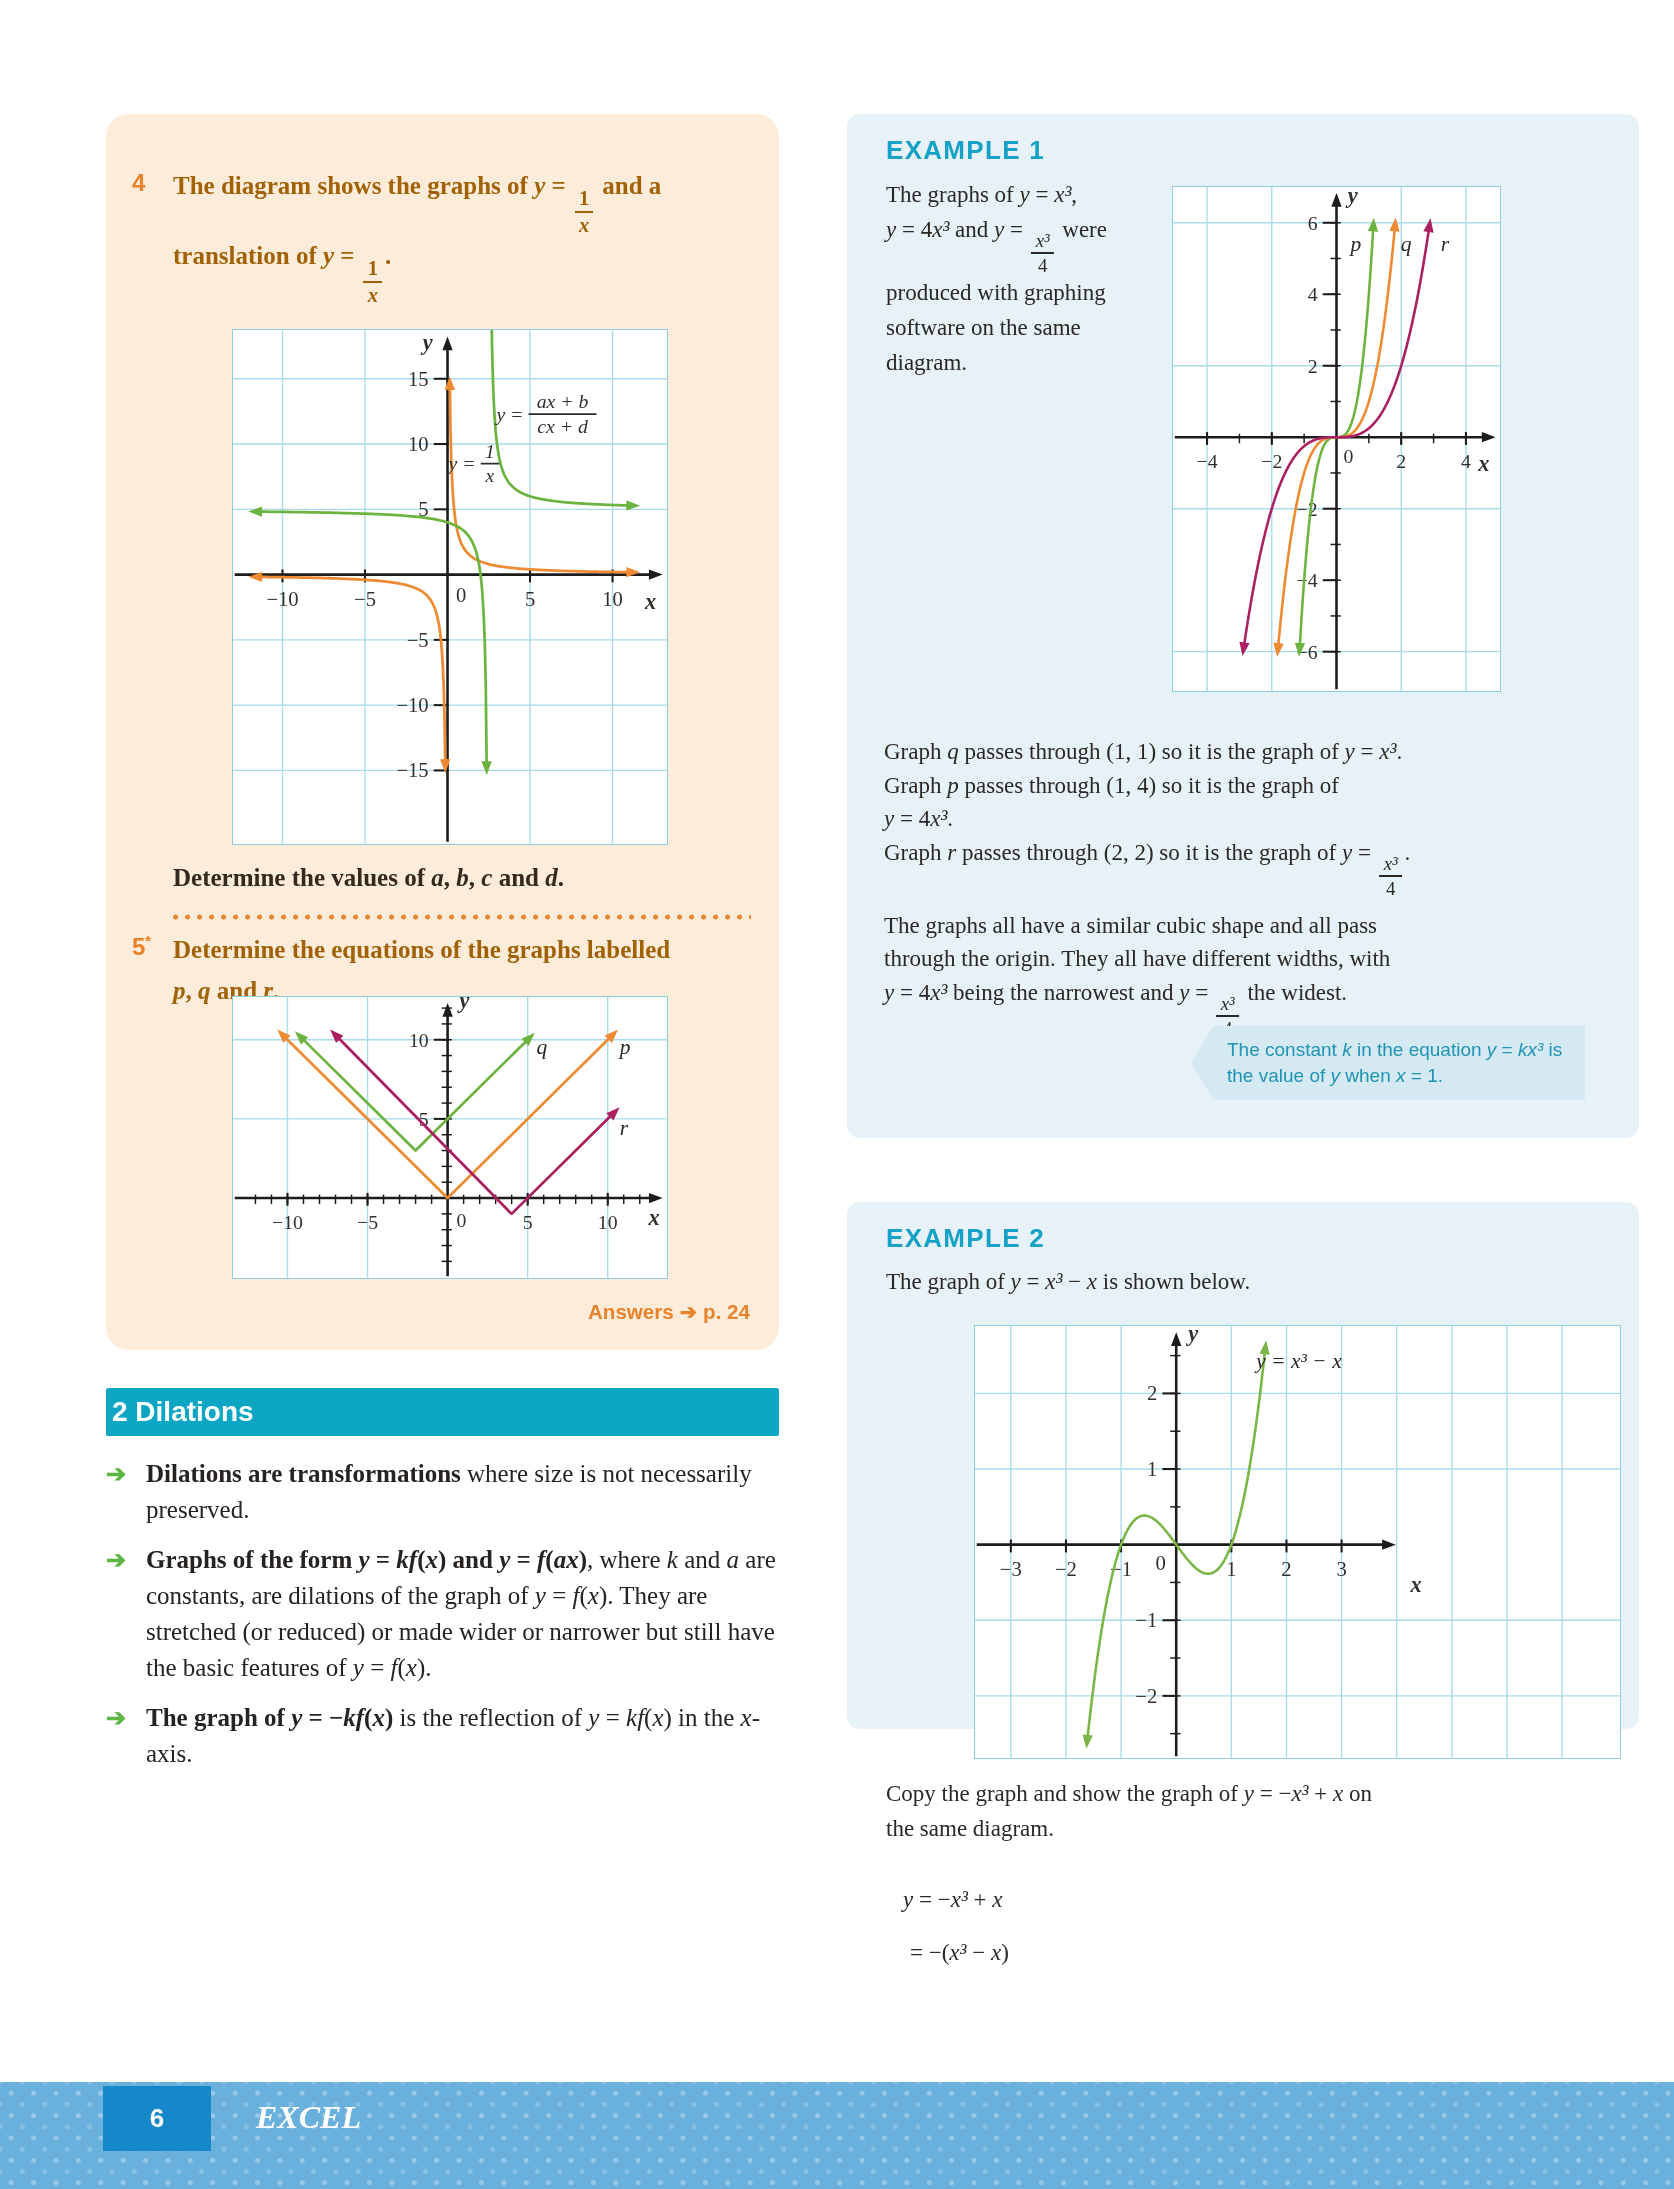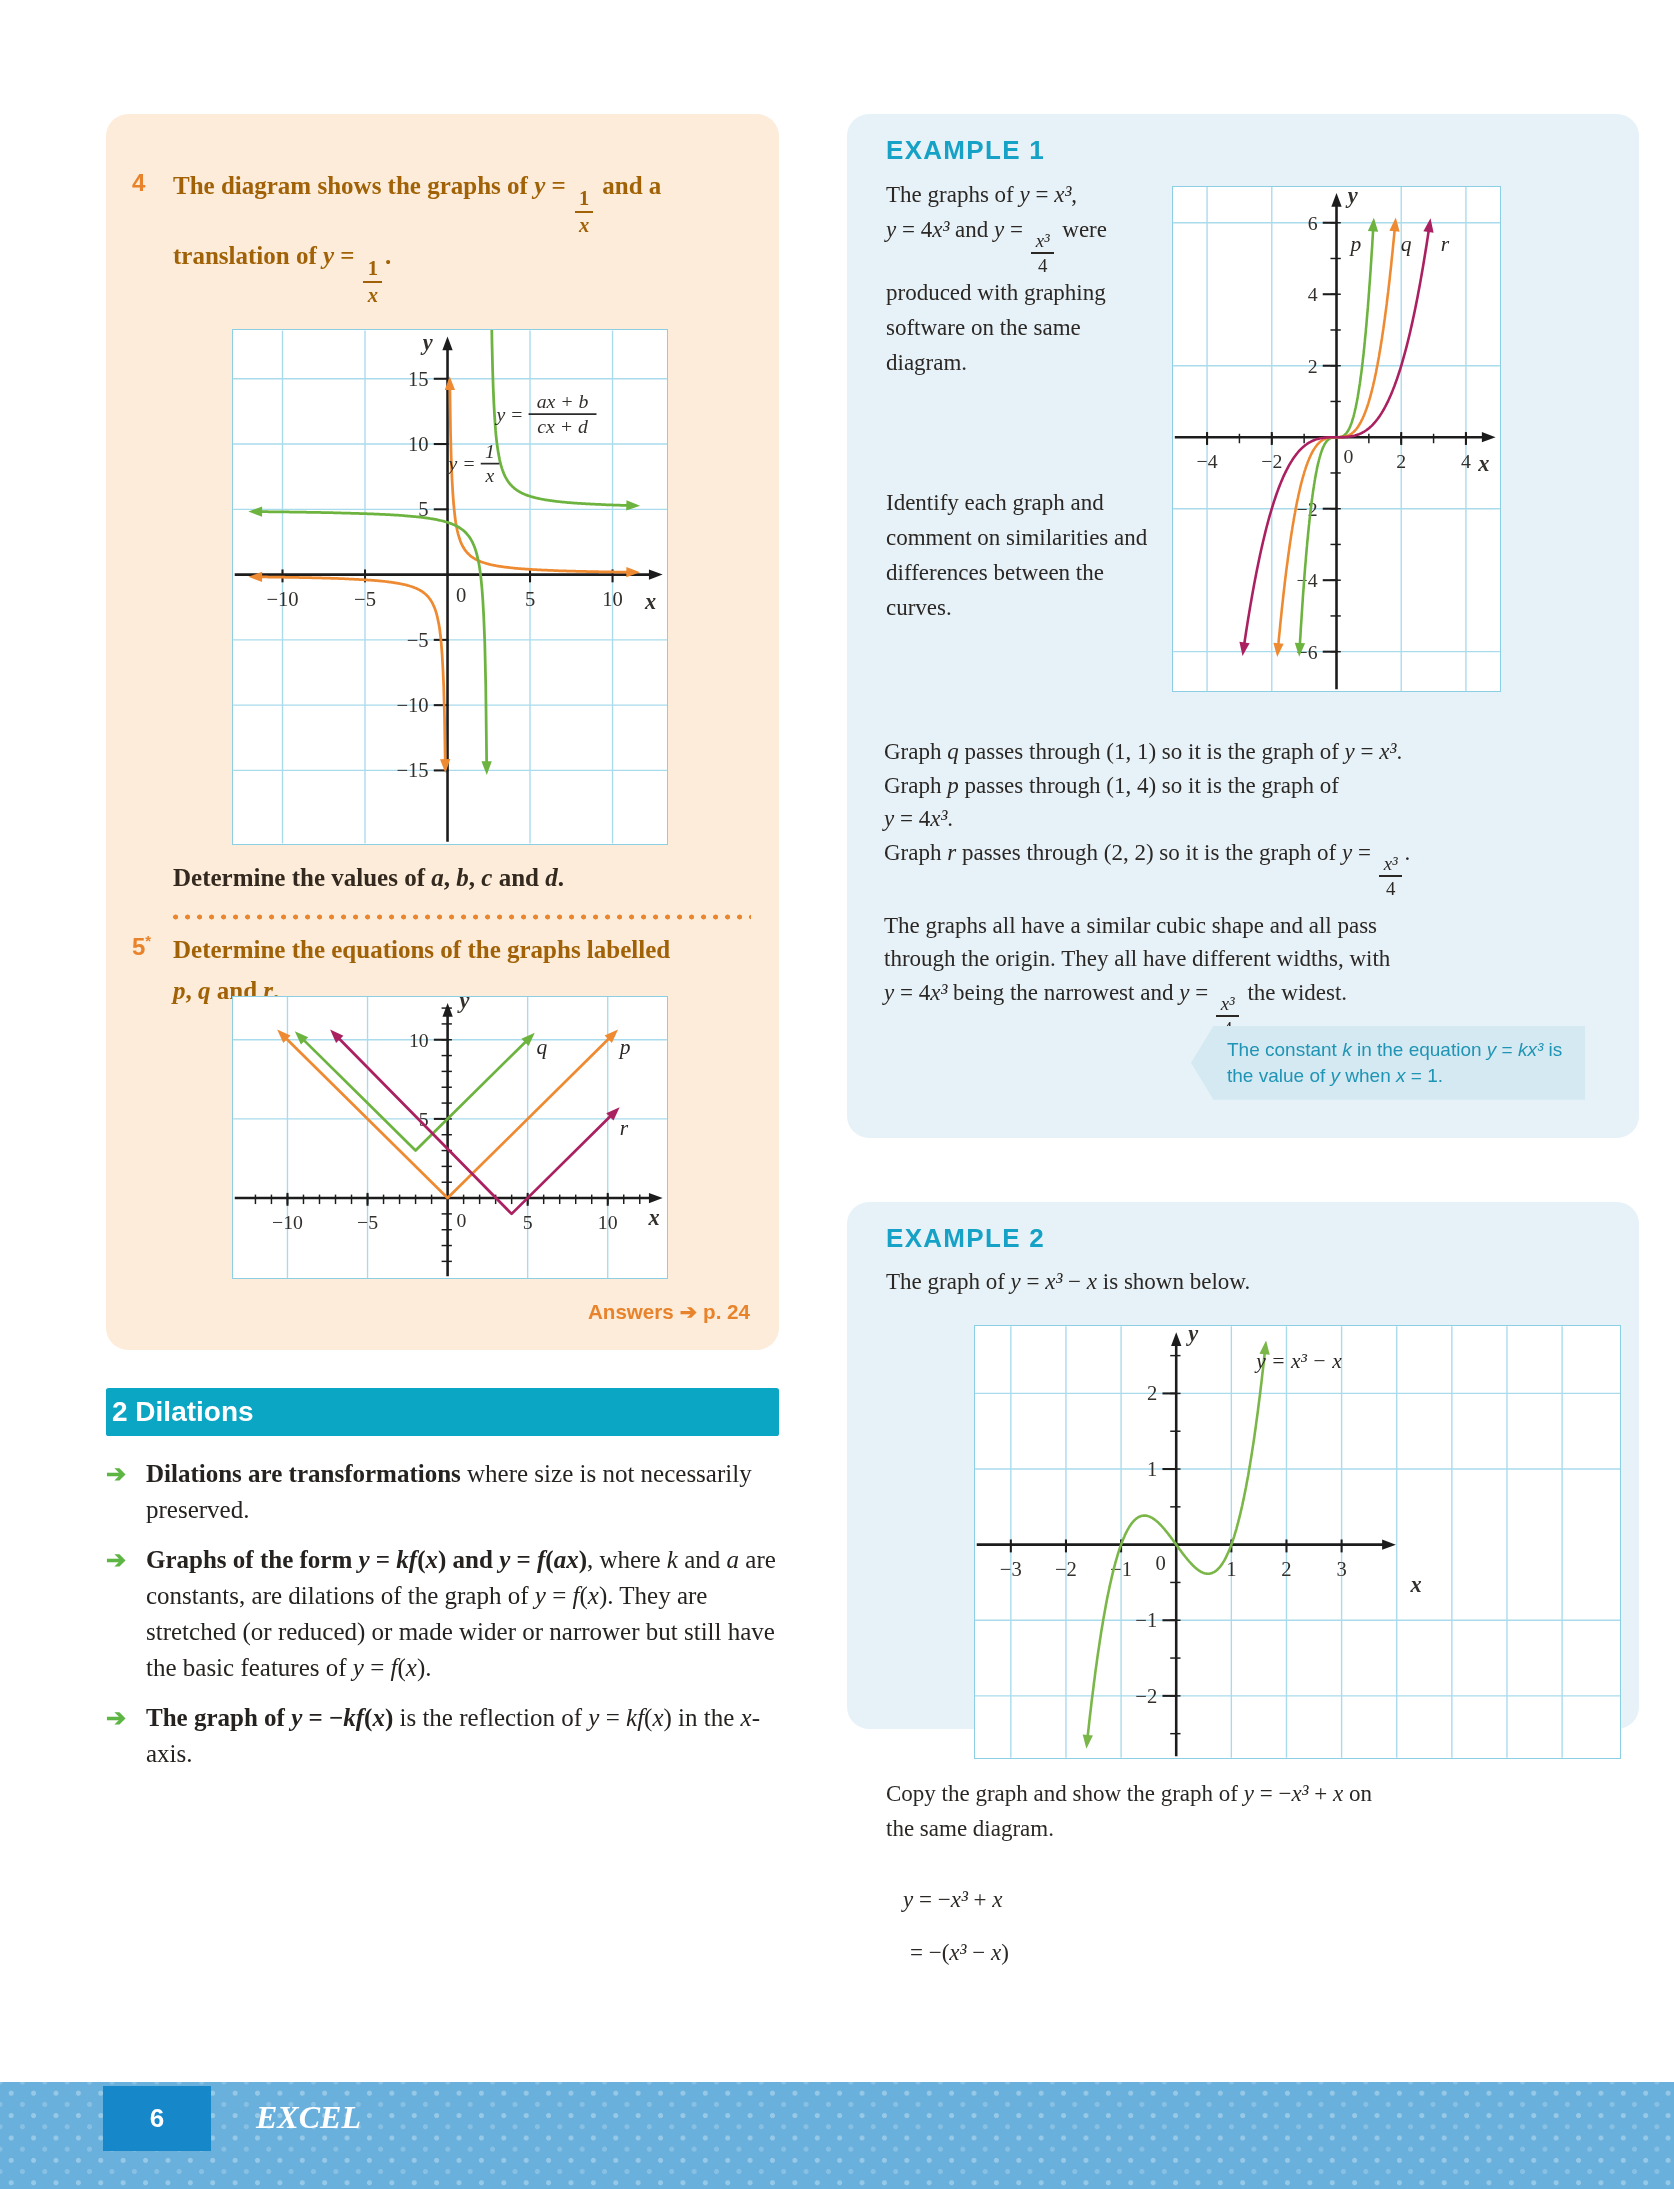--- a/index.html
+++ b/index.html
@@ -41,7 +41,7 @@
   .btext{font:25px/1.45 "Liberation Serif",serif;color:#262220;}
 
   
-  .ex-panel{position:absolute;background:#e7f2f8;border-radius:22px;}
+  .ex-panel{position:absolute;background:#e7f2f8;border-radius:13px;}
   .ex1{left:847px;top:114px;width:792px;height:1024px;}
   .ex2{left:847px;top:1202px;width:792px;height:527px;}
   .ex-head{position:absolute;left:39px;top:20.6px;margin:0;font:bold 26px "Liberation Sans",sans-serif;

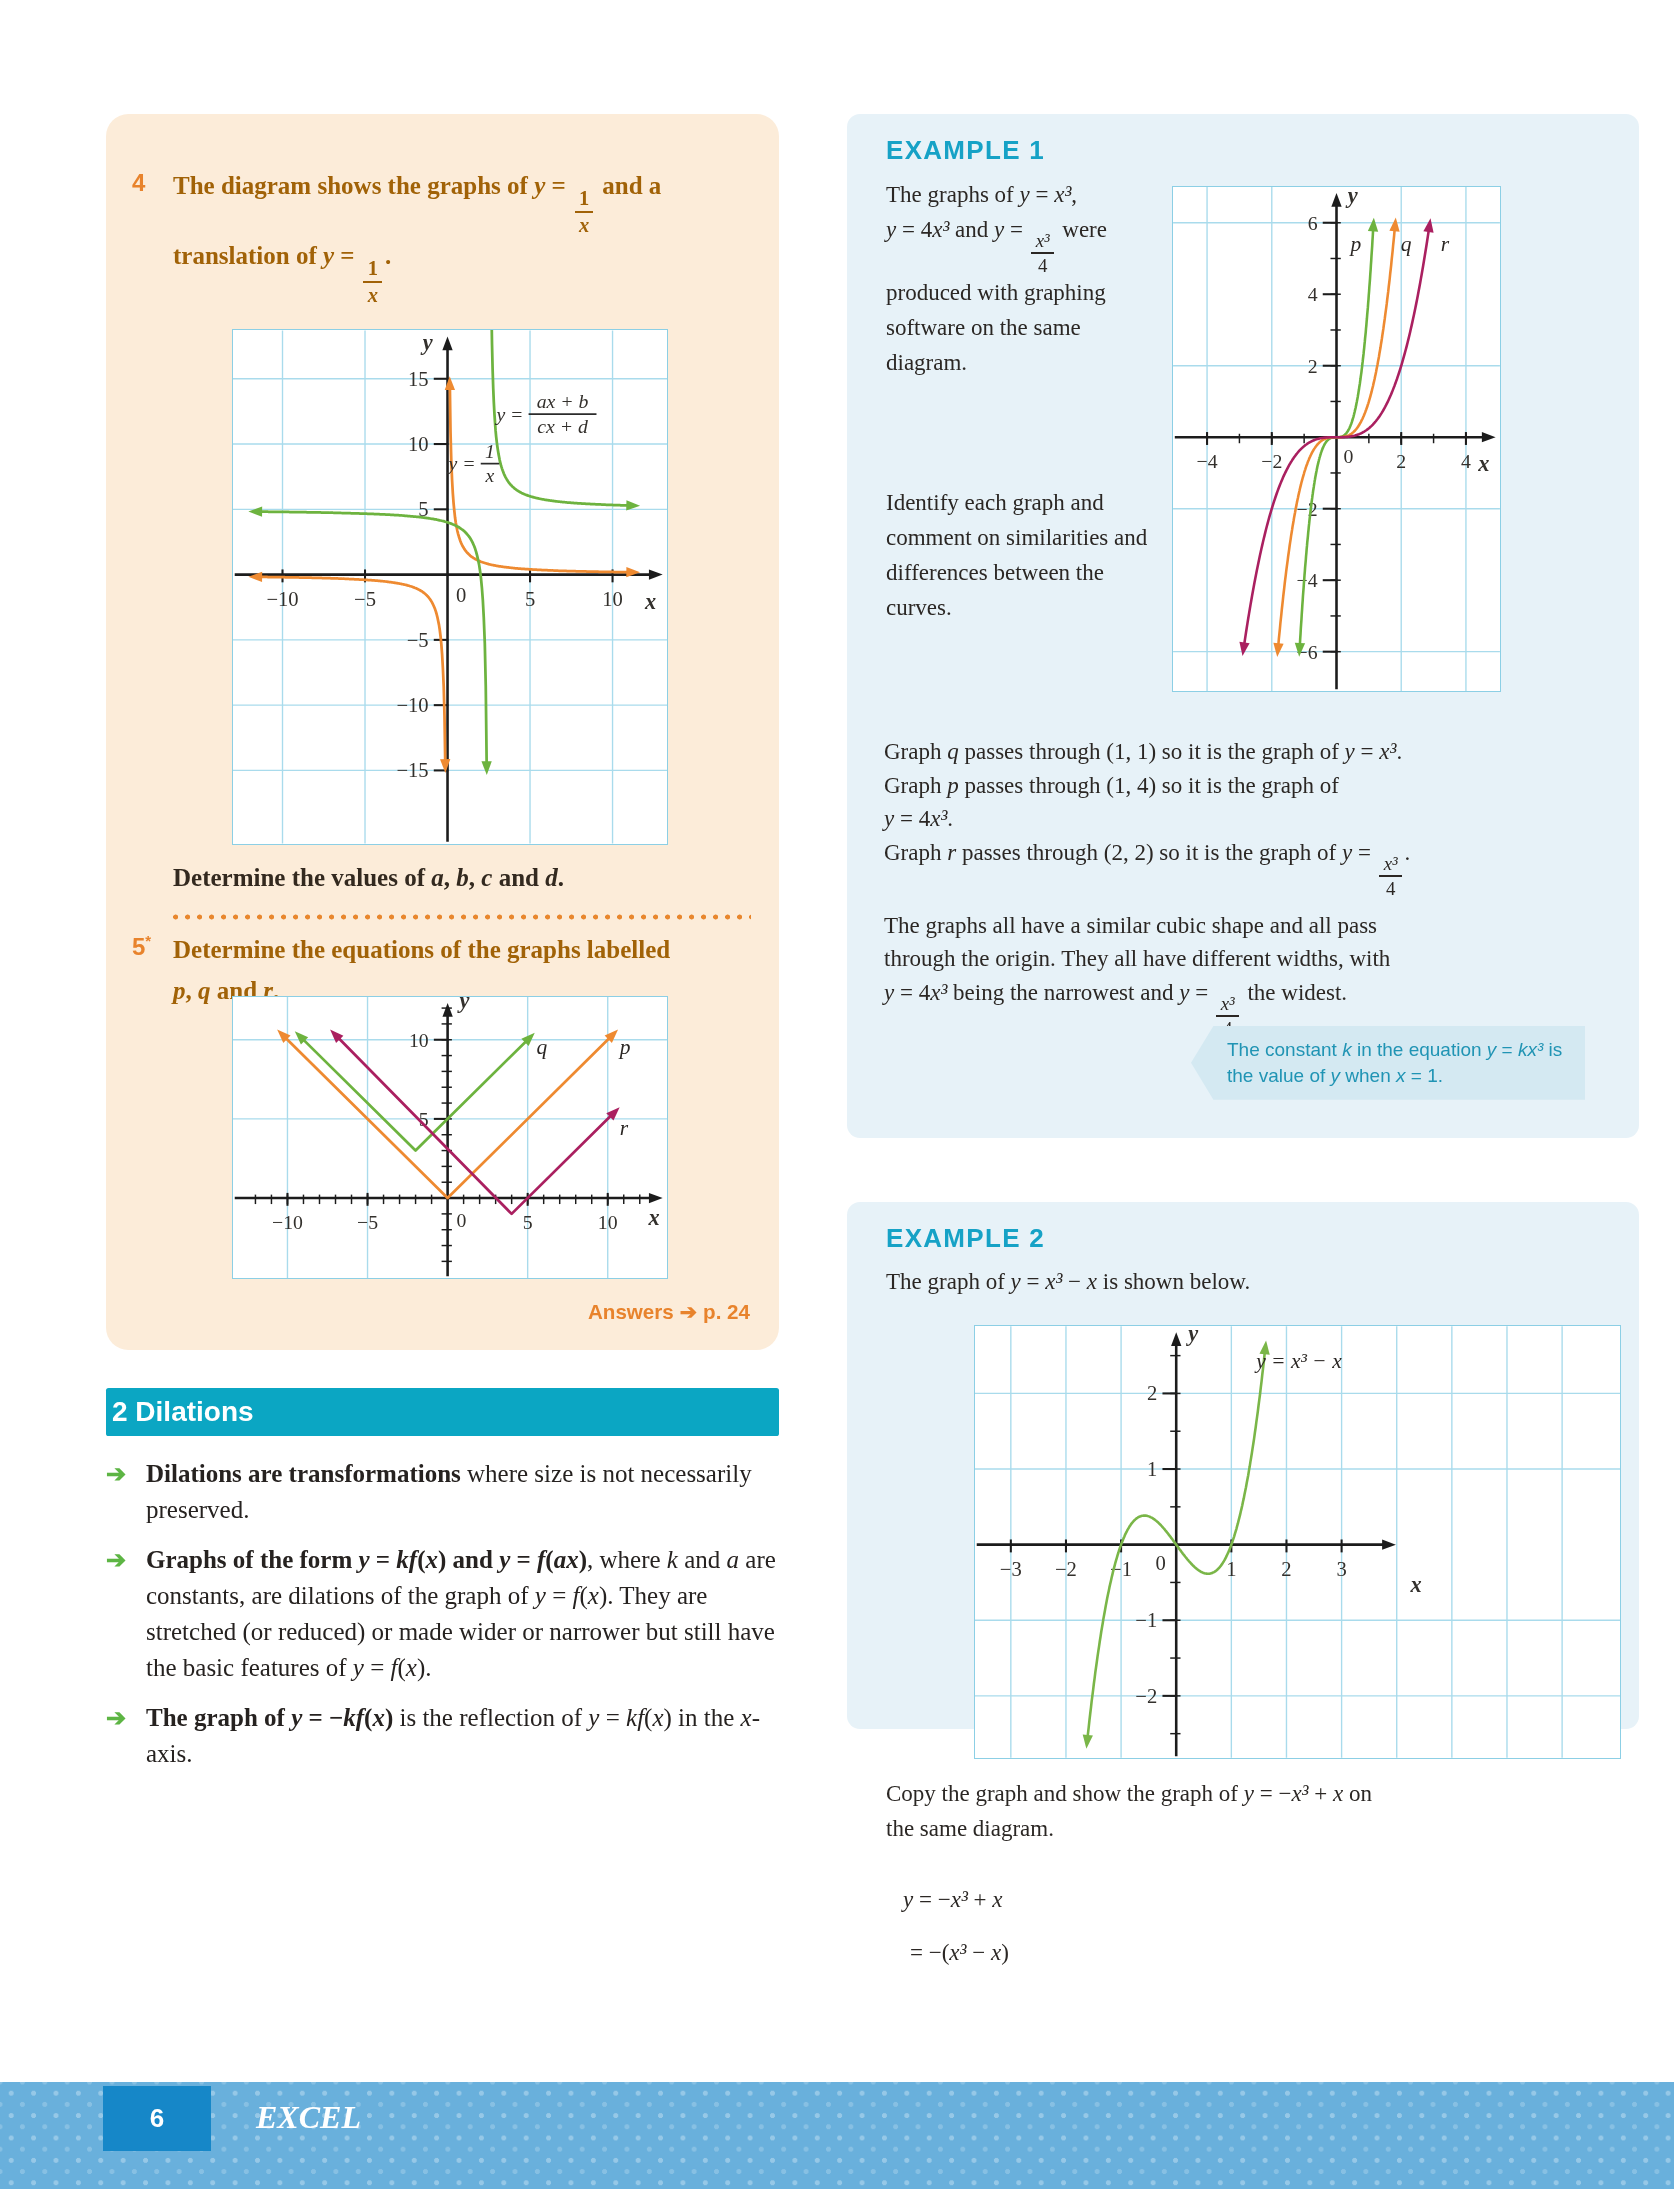--- a/index.html
+++ b/index.html
@@ -265,7 +265,6 @@
           <span class="num it">x³</span>
           <span class="den">4</span>
         </span><span> were</span><br><span>produced with graphing software on the same diagram.</span></div>
-    <div class="ex1-task"><span>Identify each graph and comment on similarities and differences between the curves.</span></div>
     <div class="graph-frame gf3">
       <div><svg width="327" height="504" viewBox="0 0 380 586">
             <line x1="39.5049504950495" y1="0" x2="39.5049504950495" y2="586" stroke="#a9dbec" stroke-width="1.6"></line>

